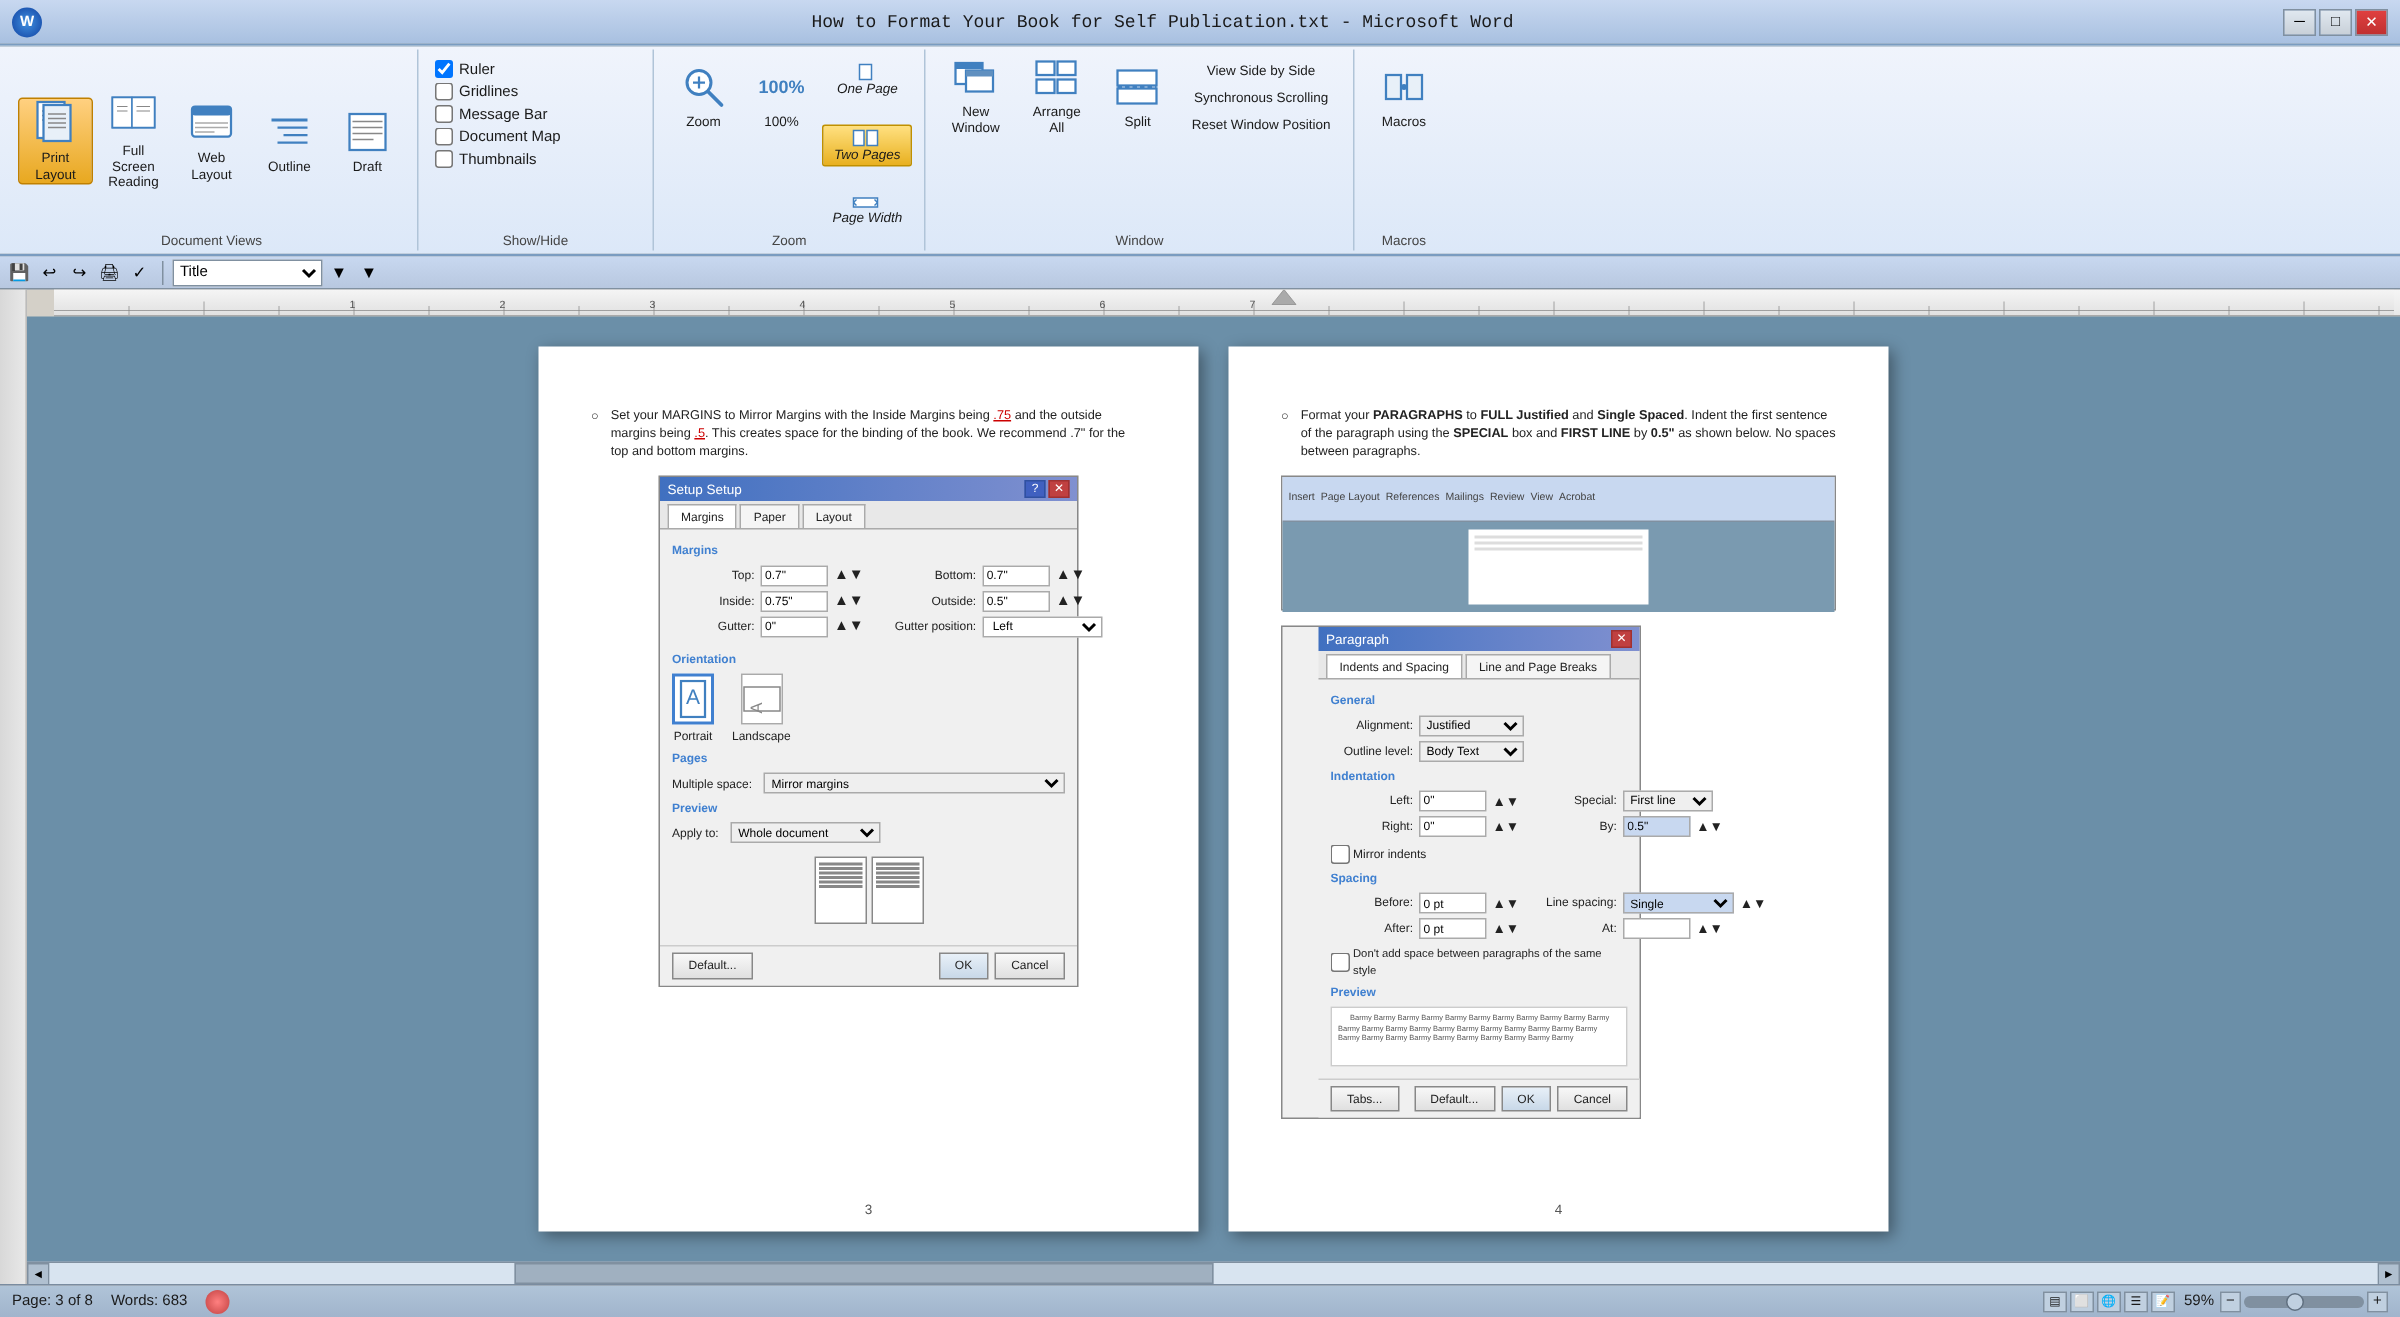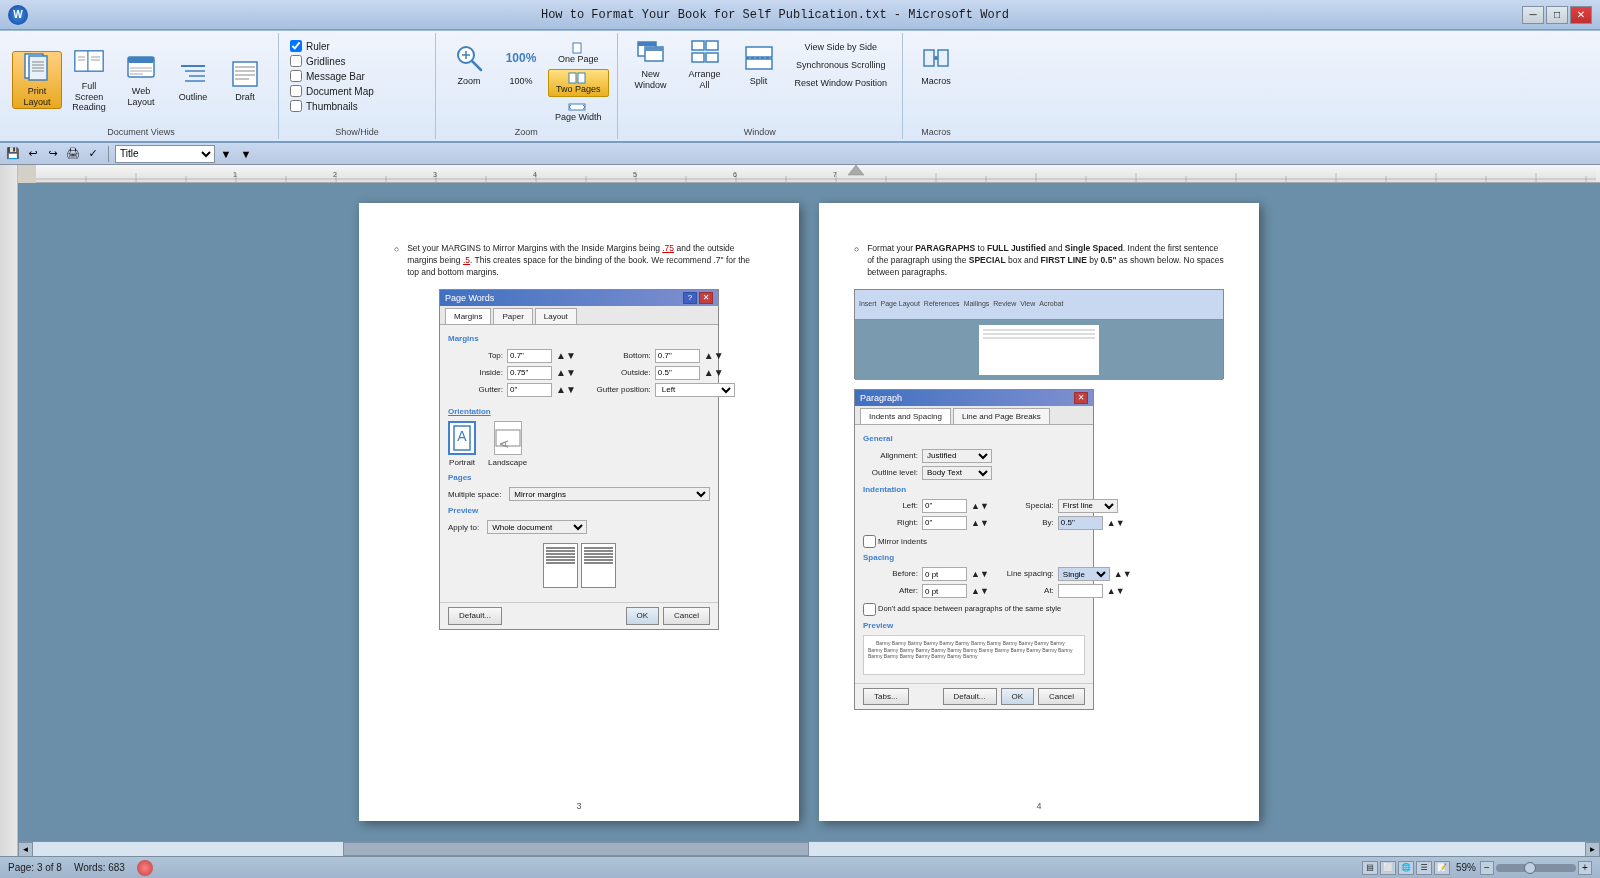--- a/index.html
+++ b/index.html
@@ -567,7 +567,7 @@
             <div class="ribbon-icon-large" style="font-size:12px;font-weight:bold;color:#4080c0;">100%</div>
             <span style="font-size:9px;">100%</span>
           </div>
-          <div style="display:flex;flex-direction:column;gap:2px;margin-top:4px;">
+          <div style="display:flex;flex-direction:column;gap:16px;margin-top:4px;font-style:italic;">
             <div class="ribbon-btn-small">
               <svg width="16" height="12" viewBox="0 0 16 12" style="display:inline;margin-right:2px;">
                 <rect x="4" y="1" width="8" height="10" fill="white" stroke="#4080c0" stroke-width="1"></rect>

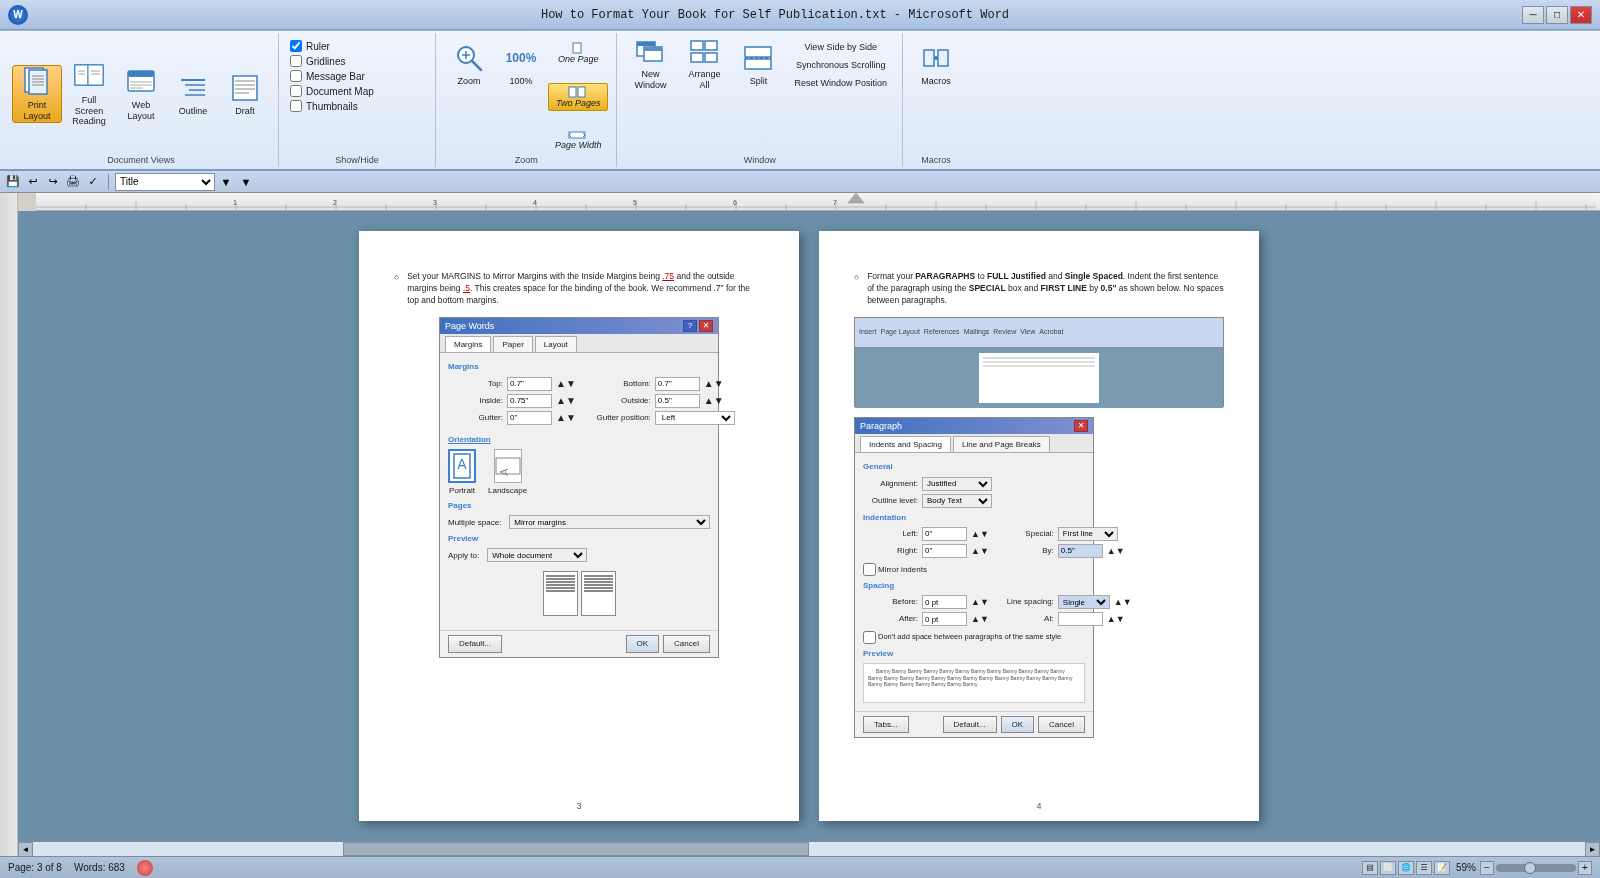--- a/index.html
+++ b/index.html
@@ -761,7 +761,7 @@
 
               <div class="dialog-screenshot" style="width:280px;margin:0 auto;">
                 <div class="dlg-titlebar">
-                  <span>Page Words</span>
+                  <span>Setup Setup</span>
                   <div class="dlg-titlebar-btns">
                     <div class="dlg-titlebar-btn blue">?</div>
                     <div class="dlg-titlebar-btn">✕</div>

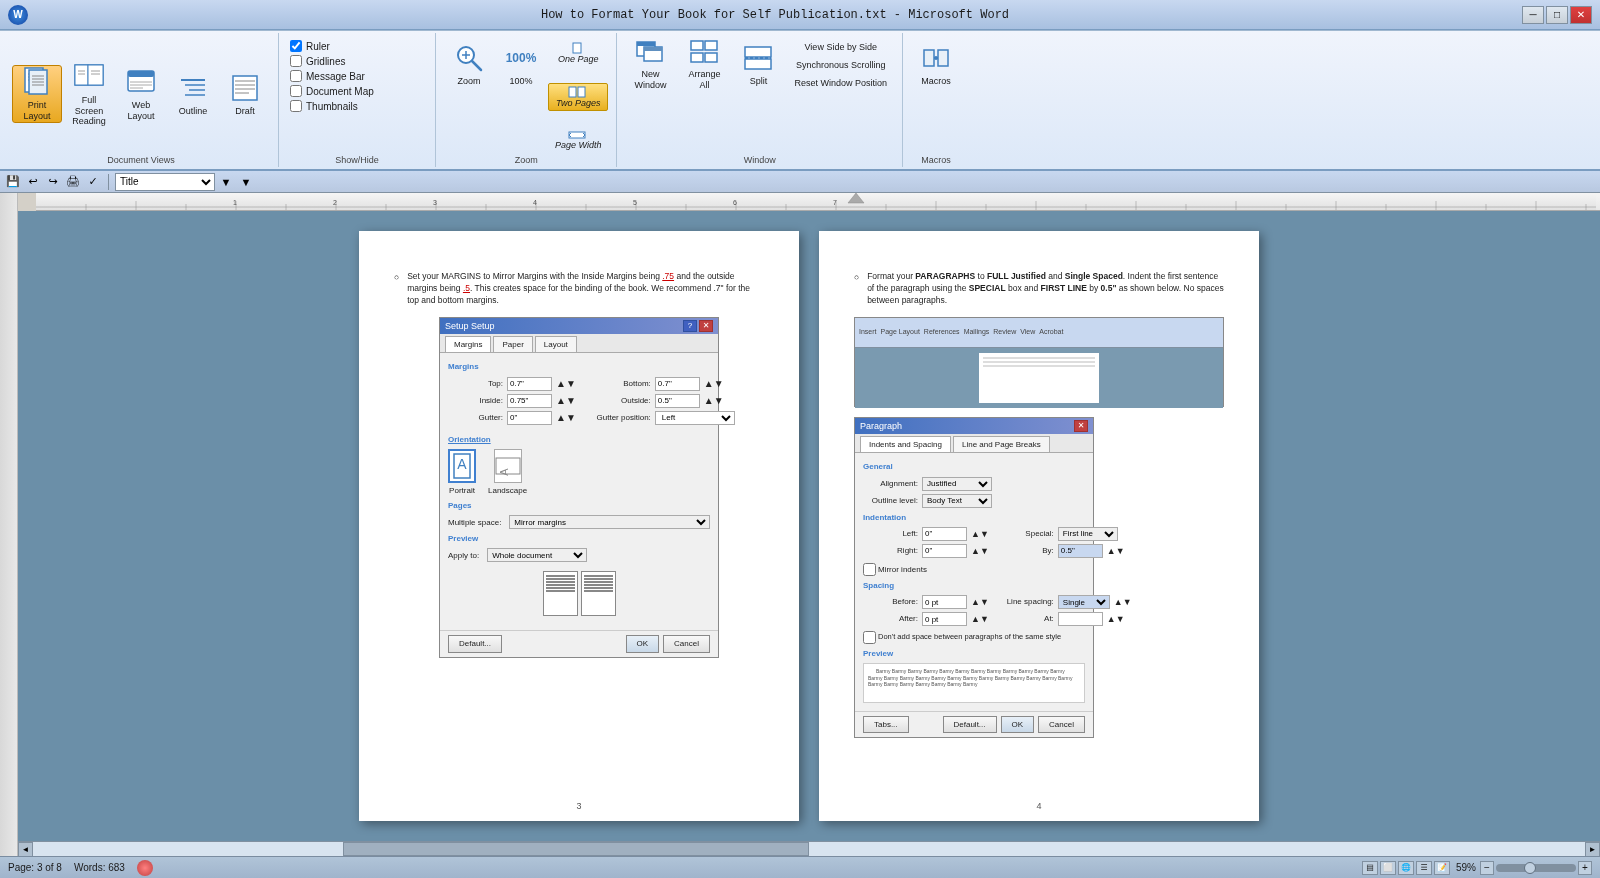--- a/index.html
+++ b/index.html
@@ -921,7 +921,7 @@
               </div>
 
               <div style="position:relative;margin-top:8px;">
-                <div class="dialog-screenshot" style="width:240px;">
+                <div class="dialog-screenshot" style="width:240px;padding-left:24px;">
                   <div class="dlg-titlebar">
                     <span>Paragraph</span>
                     <div class="dlg-titlebar-btns">

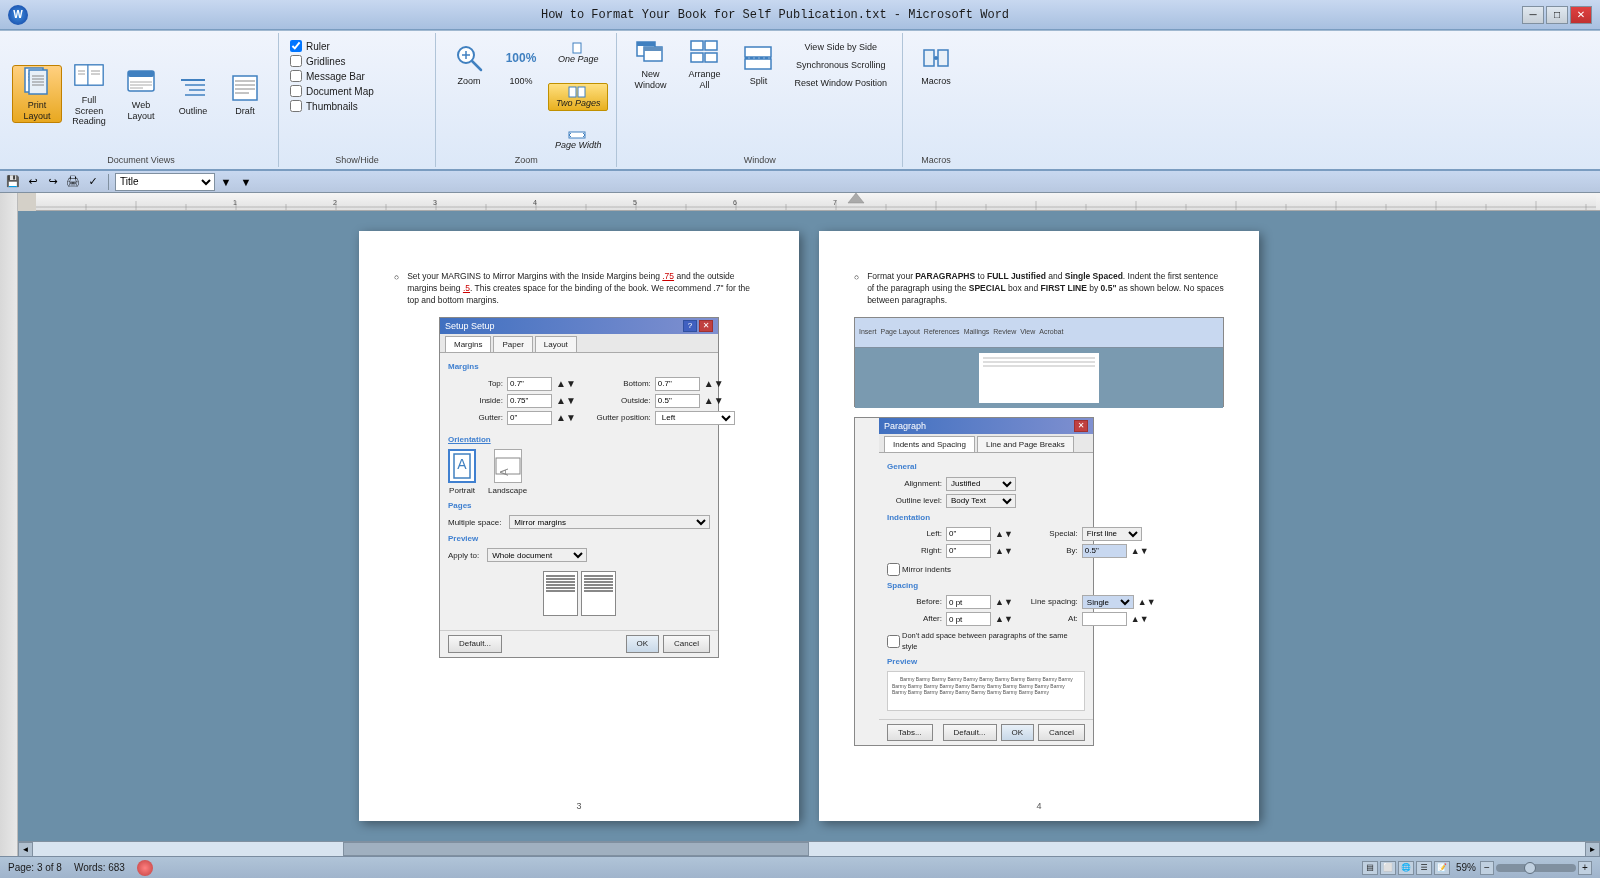--- a/index.html
+++ b/index.html
@@ -813,7 +813,7 @@
                     </div>
                   </div>
 
-                  <div class="dlg-section-title" style="margin-top:6px;text-decoration:underline;">Orientation</div>
+                  <div class="dlg-section-title" style="margin-top:6px;">Orientation</div>
                   <div class="dlg-orientations">
                     <div class="dlg-orient-item">
                       <div class="dlg-orient-icon active">

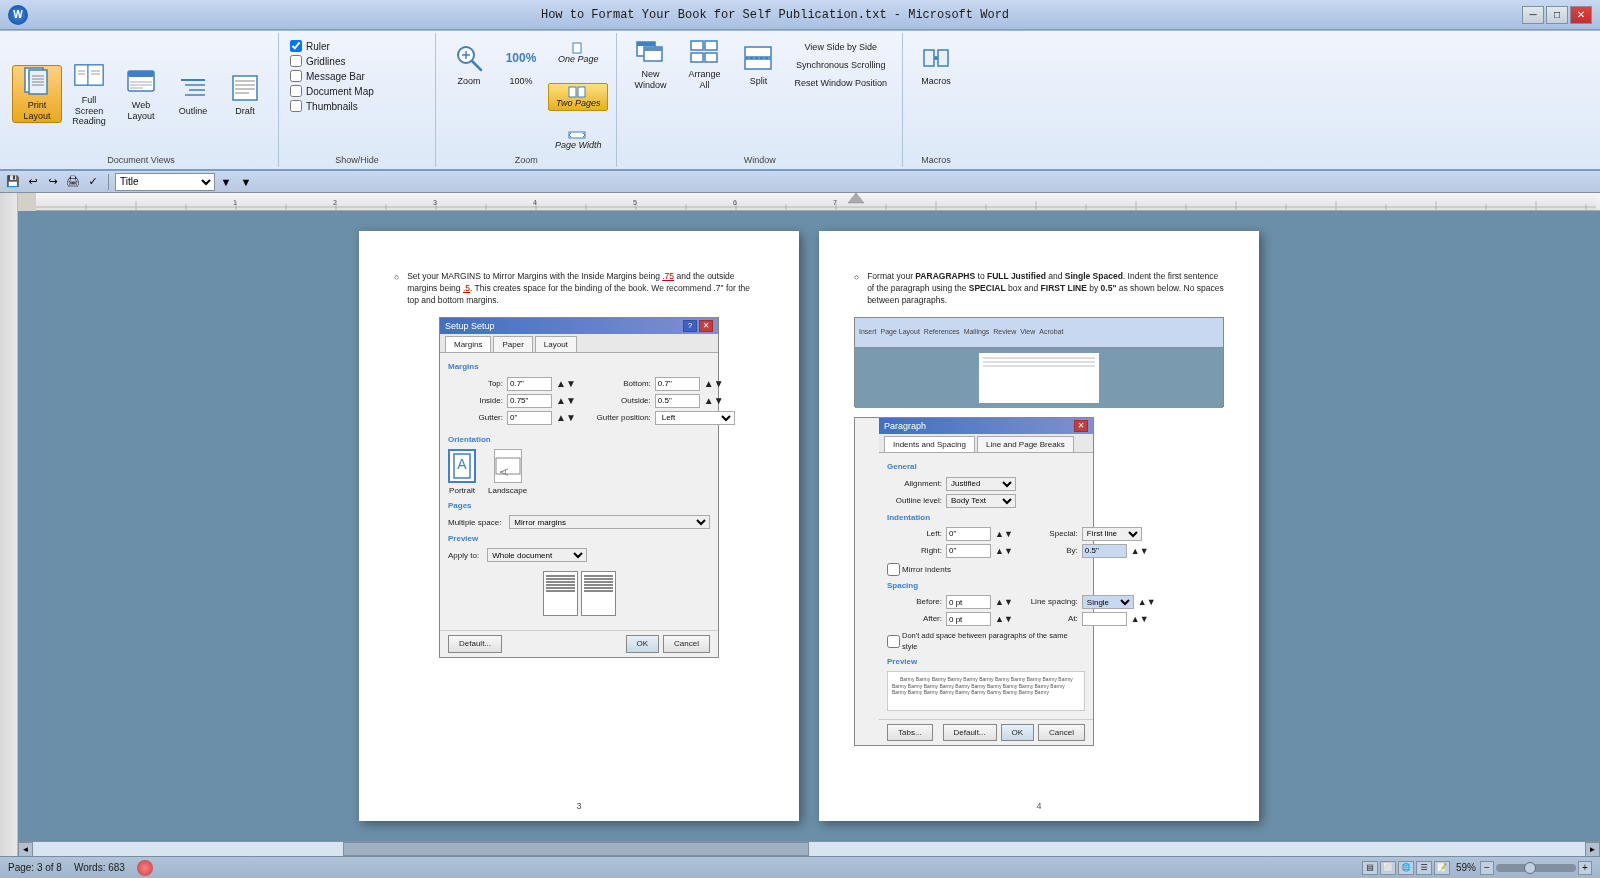--- a/index.html
+++ b/index.html
@@ -1003,7 +1003,7 @@
                       <div>
                         <div class="dlg-field-row">
                           <span class="dlg-field-label">Line spacing:</span>
-                          <select style="height:14px;font-size:8px;border:1px solid #aaa;width:52px;background:#c8d8f0;">
+                          <select style="height:14px;font-size:8px;border:1px solid #aaa;width:74px;background:#c8d8f0;">
                             <option selected="">Single</option>
                             <option>1.5 lines</option>
                             <option>Double</option>

